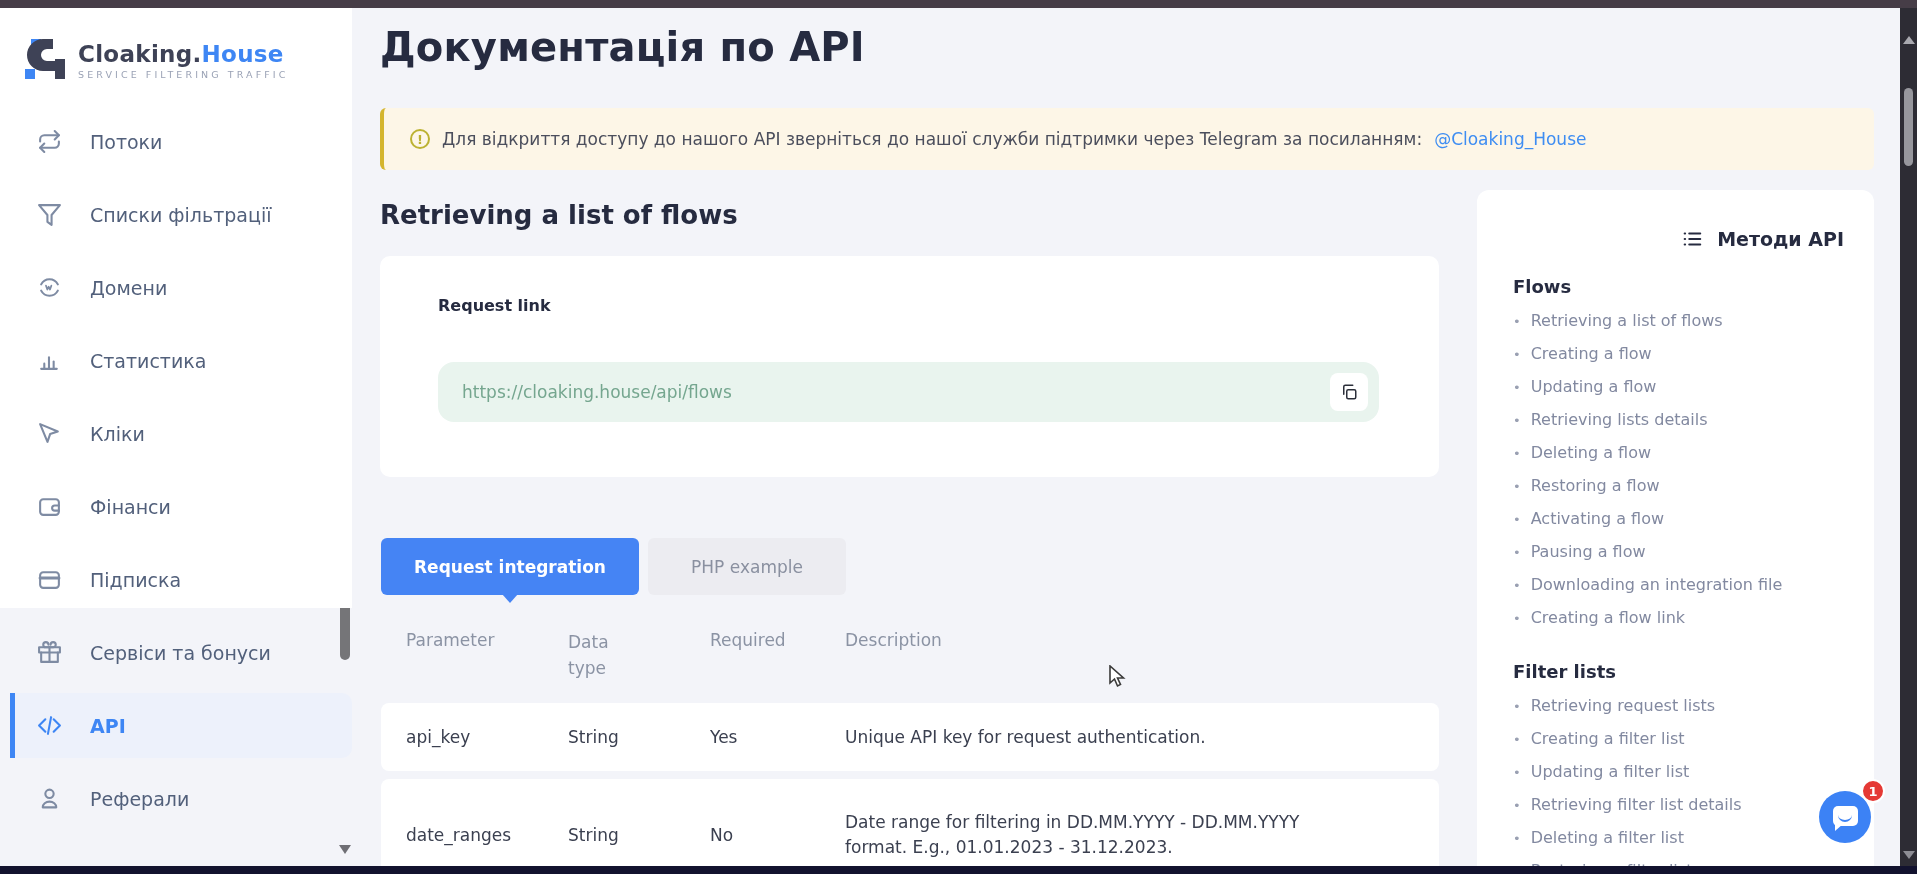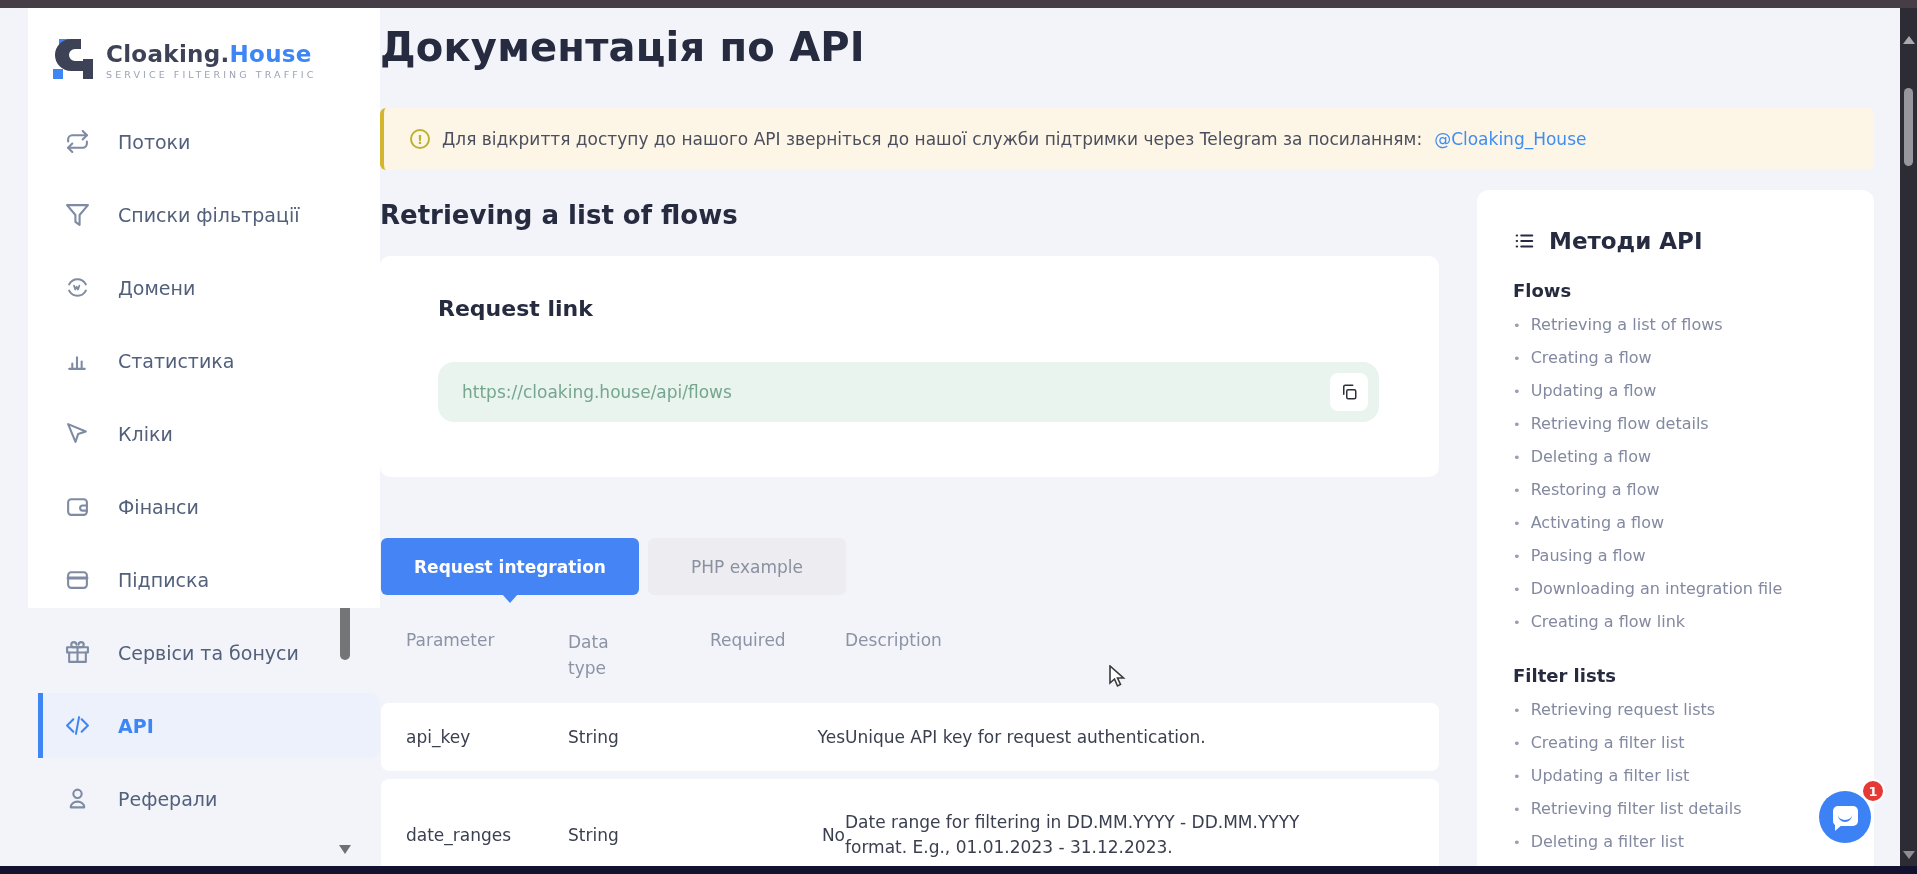--- a/index.html
+++ b/index.html
@@ -16,7 +16,7 @@
   .right-thumb { position:absolute; left:4px; top:80px; width:9px; height:78px; border-radius:5px; background:#97979d; }
 
   
-  .sidebar { position:absolute; left:0; top:8px; width:352px; height:600px; background:#ffffff; z-index:5;margin-left:28px;}
+  .sidebar { position:absolute; left:0; top:8px; width:352px; height:600px; background:#ffffff; z-index:5;}
   .logo-row { display:flex; align-items:center; gap:10px; padding:30px 0 0 24px; }
   .logo-mark { width:44px; height:44px; position:relative; flex:none;}
   .logo-text-main { font-size:23px; font-weight:600; color:#3e4256; letter-spacing:.3px; }

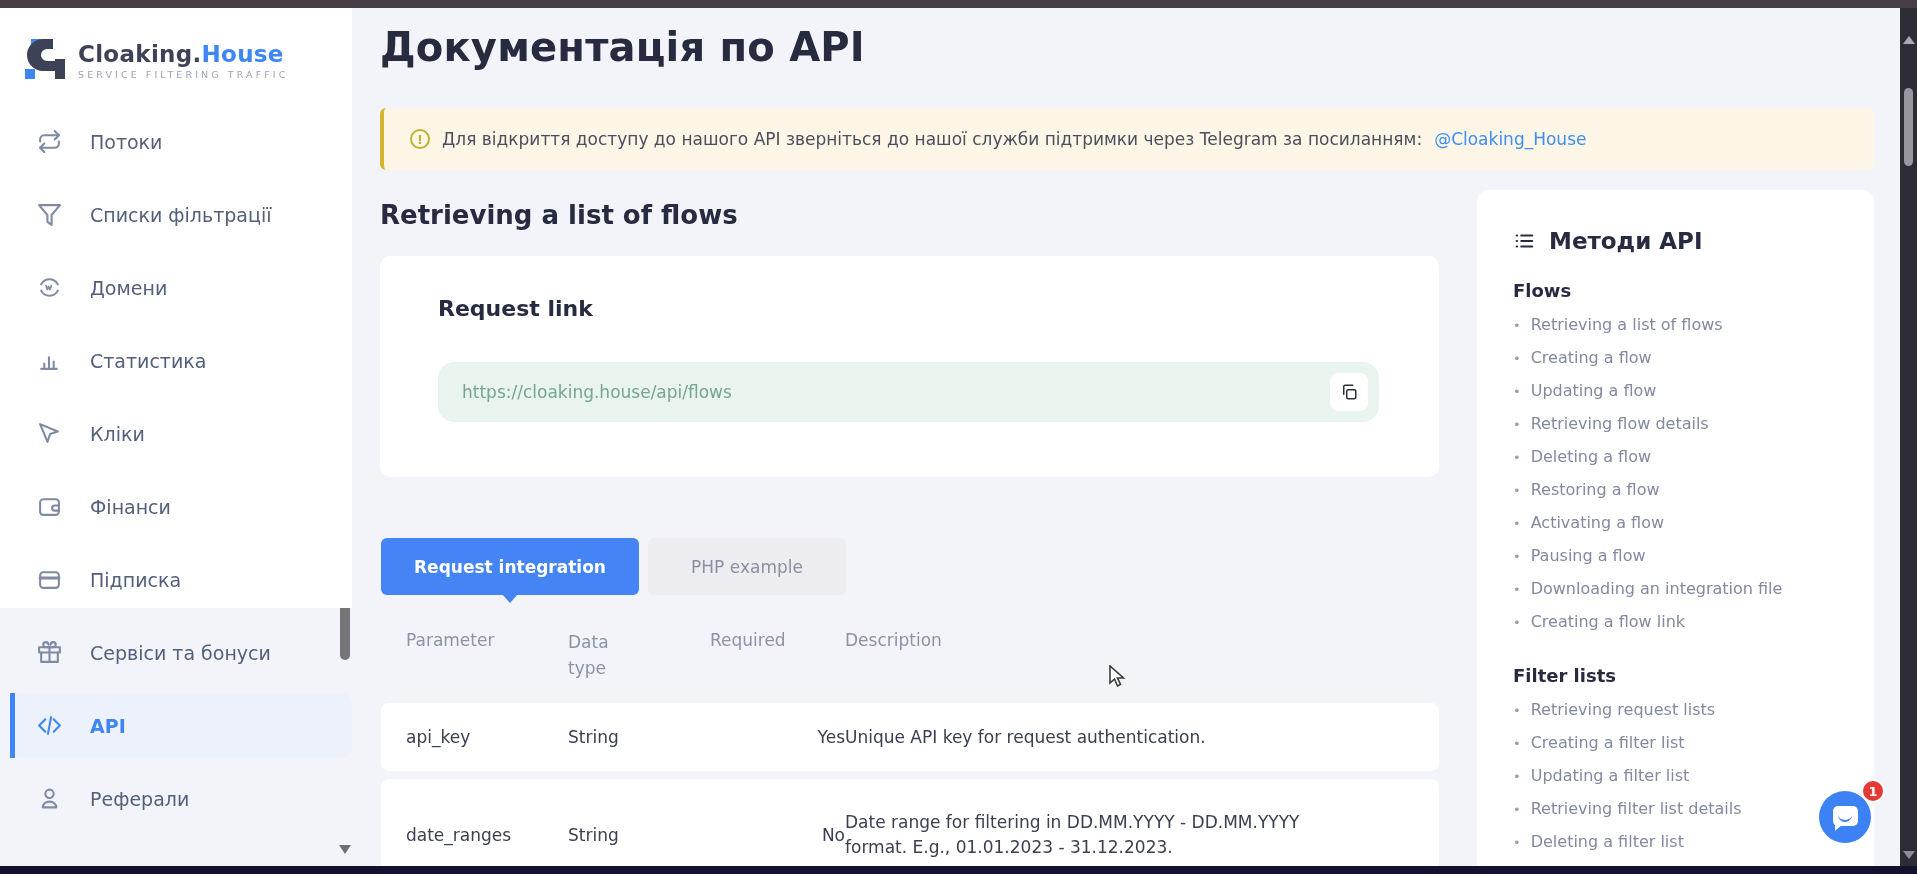--- a/index.html
+++ b/index.html
@@ -84,7 +84,7 @@
   
   .panel { position:absolute; left:1125px; top:182px; width:397px; height:700px; background:#fff;
            border-radius:12px; padding:38px 30px 0 36px;}
-  .panel-head { display:flex; align-items:center; gap:14px; font-size:23px; font-weight:700; color:#262b40;}
+  .panel-head { display:flex; align-items:center; gap:14px; font-size:19px; font-weight:700; color:#262b40;justify-content:flex-end;}
   .panel-head svg { width:22px; height:22px; stroke:#262b40; stroke-width:2.2; fill:none; stroke-linecap:round;}
   .group-title { font-size:18px; font-weight:700; color:#262b40; margin-top:26px; margin-bottom:8px;}
   .panel ul { list-style:none; }

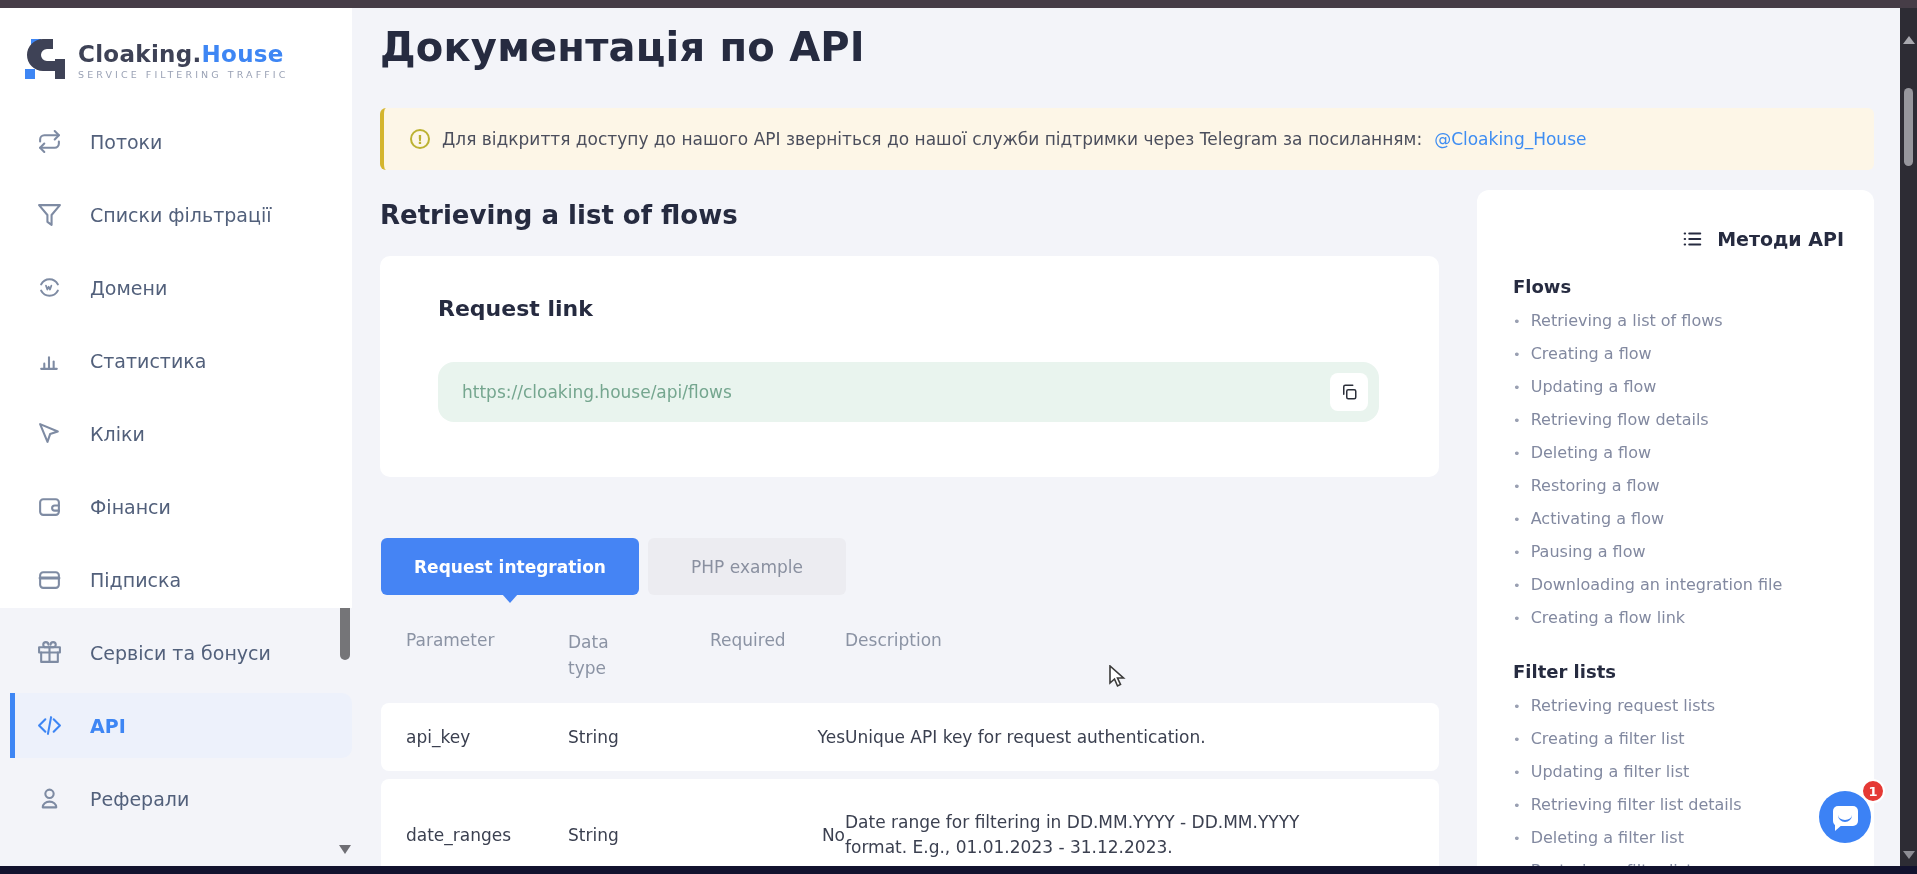--- a/index.html
+++ b/index.html
@@ -54,7 +54,7 @@
   .section-title { position:absolute; left:28px; top:192px; font-size:26px; font-weight:700; color:#262b40;}
 
   .req-card { position:absolute; left:28px; top:248px; width:1059px; height:221px; background:#fff; border-radius:10px;}
-  .req-label { position:absolute; left:58px; top:40px; font-size:22px; font-weight:700; color:#262b40;}
+  .req-label { position:absolute; left:58px; top:40px; font-size:16px; font-weight:700; color:#262b40;}
   .req-field { position:absolute; left:58px; top:106px; width:941px; height:60px; background:#e9f4ee; border-radius:16px;
                display:flex; align-items:center; padding-left:24px; font-size:17px; color:#75a68f;}
   .copy-btn { position:absolute; right:11px; top:11px; width:38px; height:38px; background:#fff; border-radius:8px;

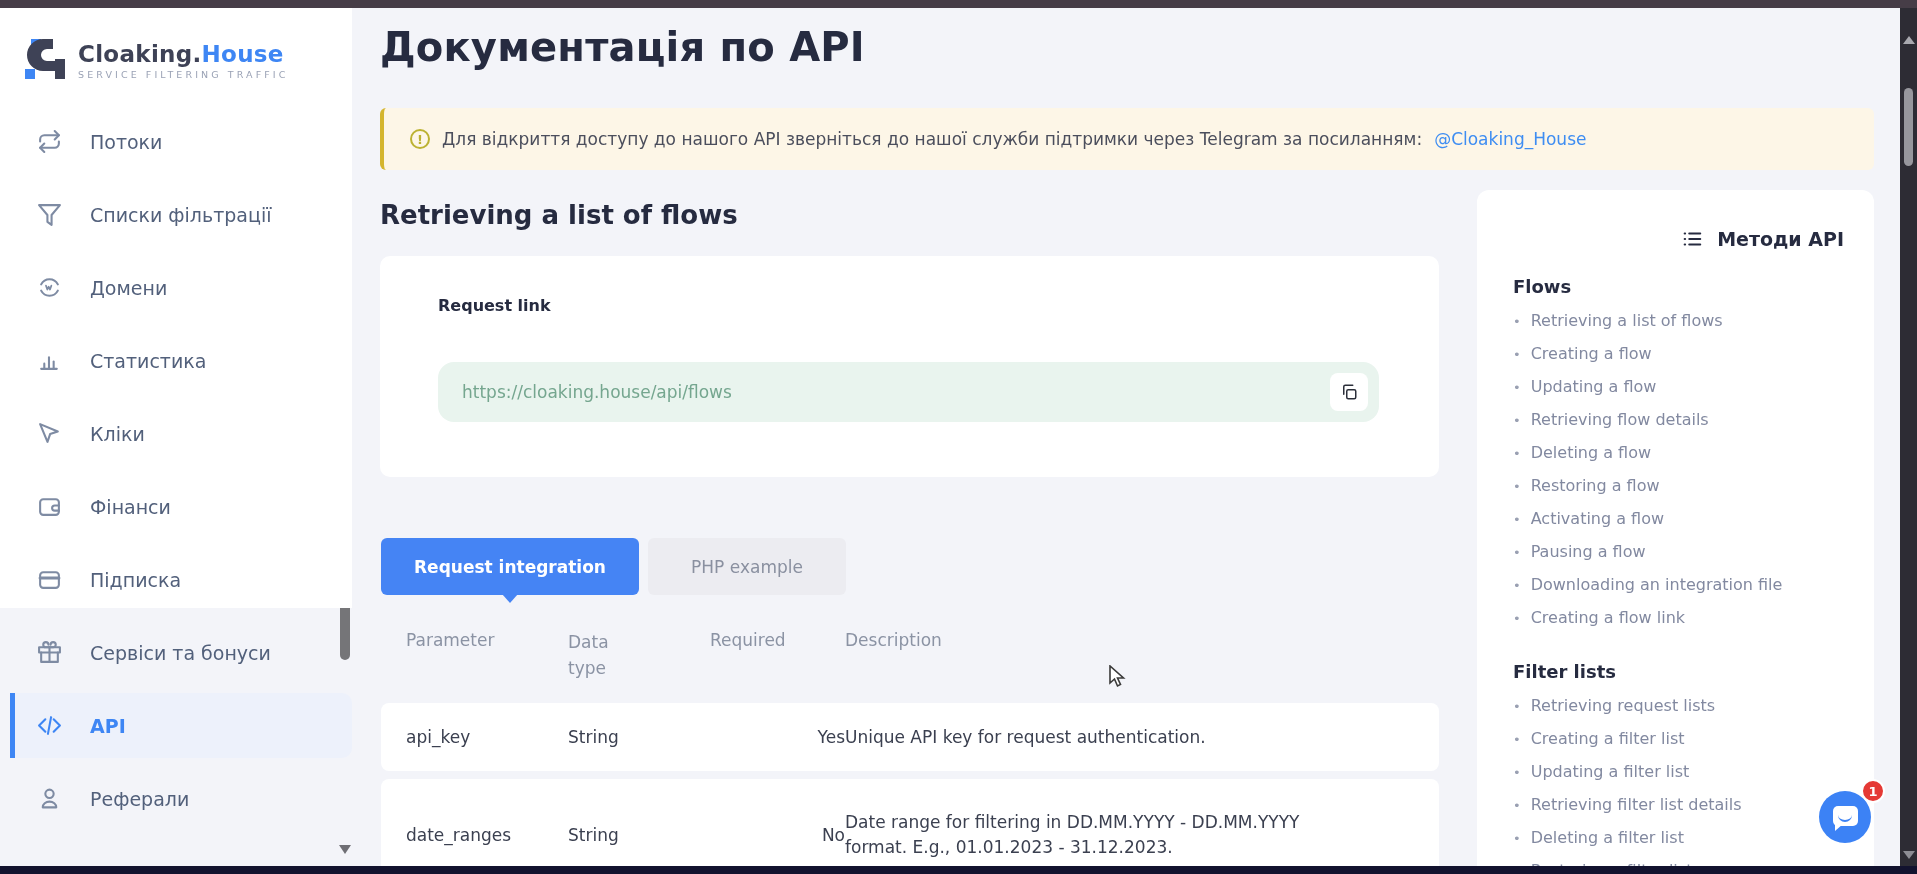--- a/index.html
+++ b/index.html
@@ -284,7 +284,7 @@
       <li>Retrieving a list of flows</li>
       <li>Creating a flow</li>
       <li>Updating a flow</li>
-      <li>Retrieving flow details</li>
+      <li>Retrieving lists details</li>
       <li>Deleting a flow</li>
       <li>Restoring a flow</li>
       <li>Activating a flow</li>

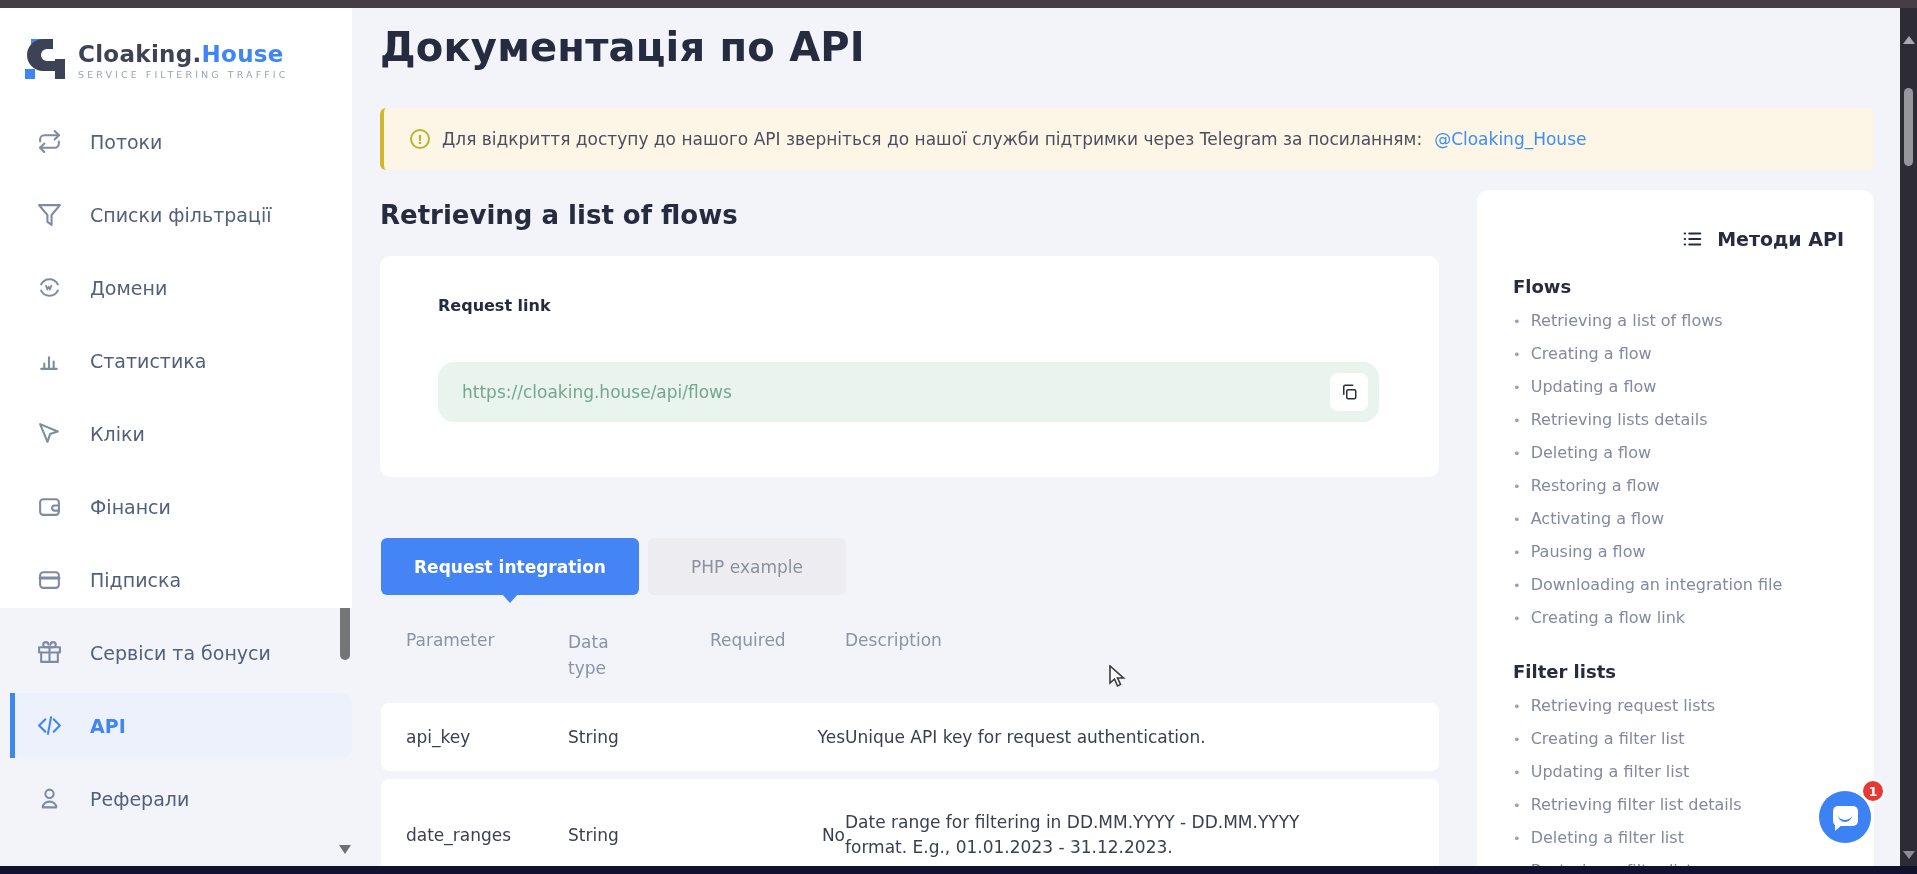--- a/index.html
+++ b/index.html
@@ -78,7 +78,7 @@
           display:flex; align-items:center; padding-left:25px; font-size:17px; color:#3b4050;}
   .trow.r0 { top:695px; height:68px;}
   .trow.r1 { top:771px; height:112px;}
-  .trow .c0 { width:162px;} .trow .c1 { width:142px;} .trow .c2 { width:135px;text-align:right;}
+  .trow .c0 { width:162px;} .trow .c1 { width:142px;} .trow .c2 { width:135px;}
   .trow .c3 { flex:1; max-width:520px; line-height:1.45;}
 
   

